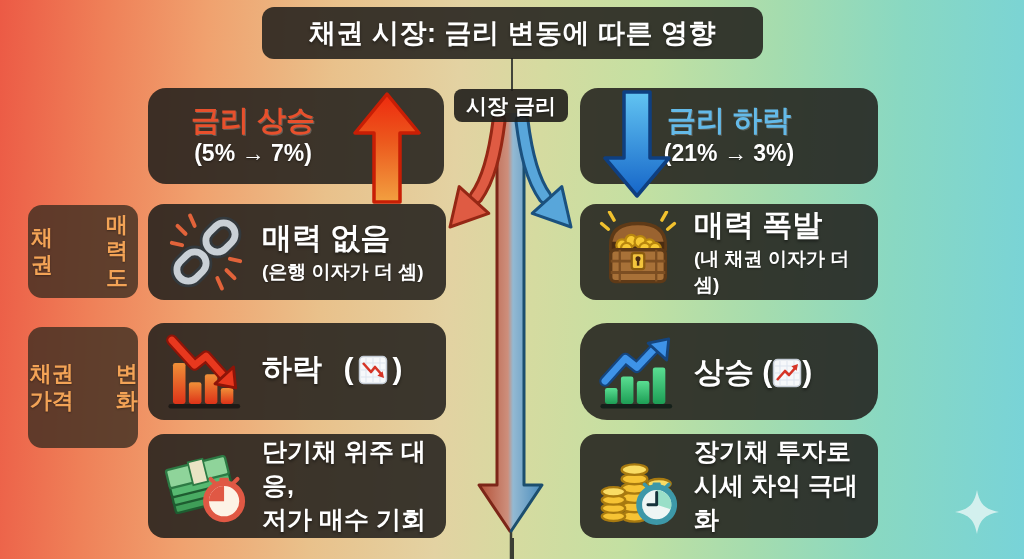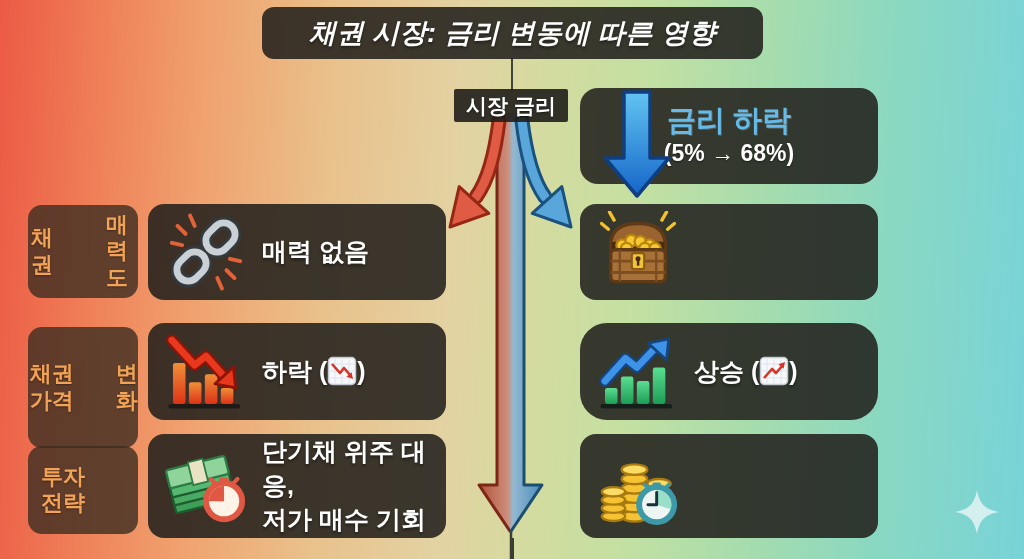--- a/index.html
+++ b/index.html
@@ -19,7 +19,6 @@
     border-radius:12px;display:flex;align-items:center;justify-content:center;
     color:#fff;font-size:27px;font-weight:bold;letter-spacing:0.5px;
     text-shadow:0 2px 3px rgba(0,0,0,0.4);
-    font-style:italic;
   }
   .vline-top{position:absolute;left:511px;top:58px;width:2px;height:33px;background:#42443a;}
   .vline-bottom{position:absolute;left:512px;top:538px;width:2px;height:21px;background:#3b3d33;}

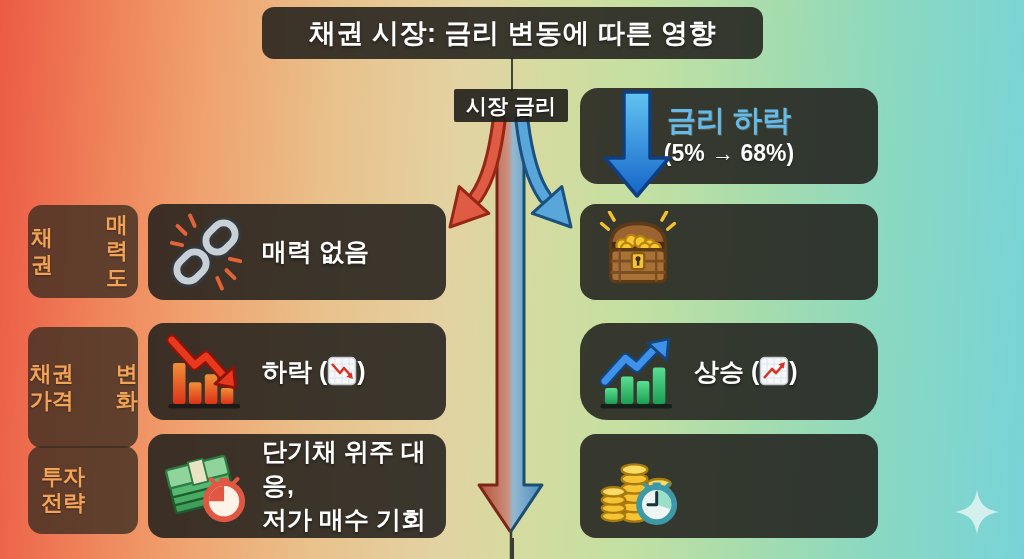--- a/index.html
+++ b/index.html
@@ -98,6 +98,22 @@
 
   <div class="market-label">시장 금리</div>
 
+  <div class="header-box left panel">
+    <div class="header-text">
+      <div class="header-title rise">금리 상승</div>
+      <div class="header-range">(5% → 7%)</div>
+    </div>
+    <svg class="arrow-up-svg" width="70" height="112" viewBox="0 0 70 112">
+      <defs>
+          <linearGradient id="gua" x1="0" y1="0" x2="0" y2="1">
+        <stop offset="0" stop-color="#ee2a0e"></stop>
+            <stop offset="0.45" stop-color="#ec5a1e"></stop>
+            <stop offset="1" stop-color="#f2a040"></stop>
+      </linearGradient>
+        </defs>
+      <path d="M35 2 L67 41 L48 41 L48 110 L22 110 L22 41 L3 41 Z" fill="url(#gua)" stroke="#c81e05" stroke-width="3.5" stroke-linejoin="round"></path>
+    </svg>
+  </div>
 
   <div class="header-box right panel">
     <svg class="arrow-down-svg" width="70" height="108" viewBox="0 0 70 108">

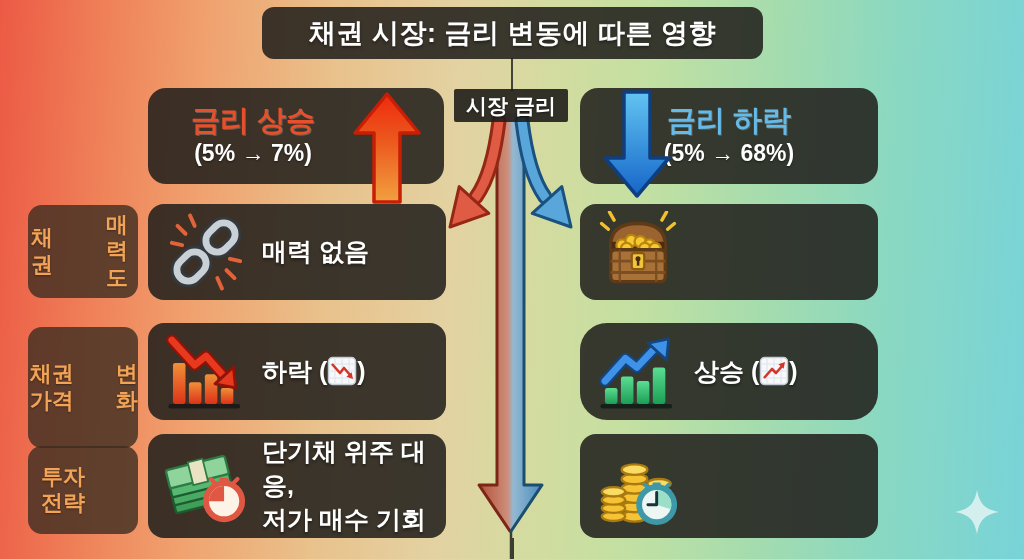--- a/index.html
+++ b/index.html
@@ -25,7 +25,7 @@
   .center-svg{position:absolute;left:402px;top:85px;width:220px;height:474px;}
   .market-label{
     position:absolute;left:454px;top:89px;width:114px;height:33px;
-    background:rgba(32,30,27,0.9);border-radius:2px;
+    background:rgba(32,30,27,0.9);border-radius:8px;
     display:flex;align-items:center;justify-content:center;
     color:#fff;font-size:21px;font-weight:bold;text-shadow:0 1px 2px rgba(0,0,0,0.5);
   }

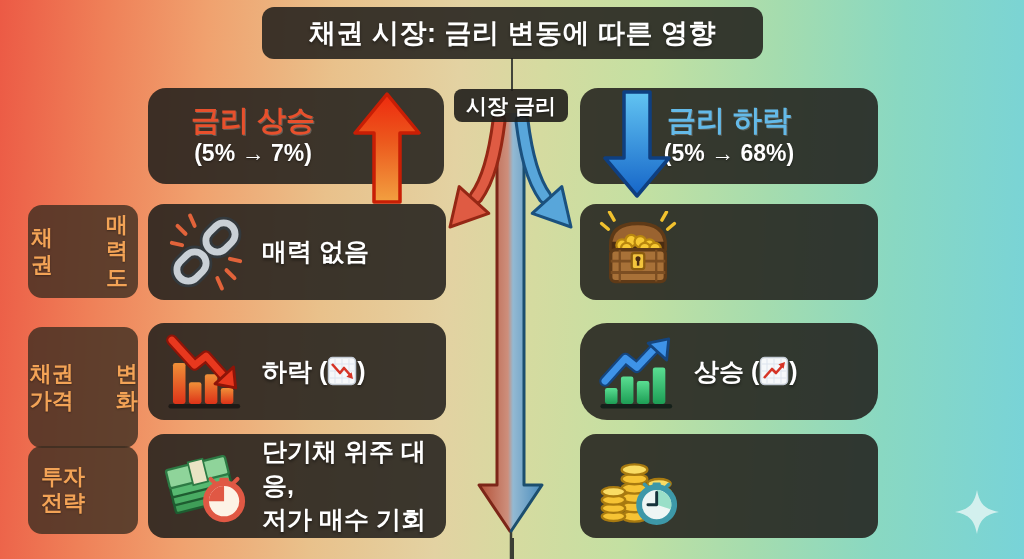--- a/index.html
+++ b/index.html
@@ -127,7 +127,7 @@
     </svg>
     <div class="header-text">
       <div class="header-title fall">금리 하락</div>
-      <div class="header-range">(5% → 68%)</div>
+      <div class="header-range">(21% → 3%)</div>
     </div>
   </div>
 

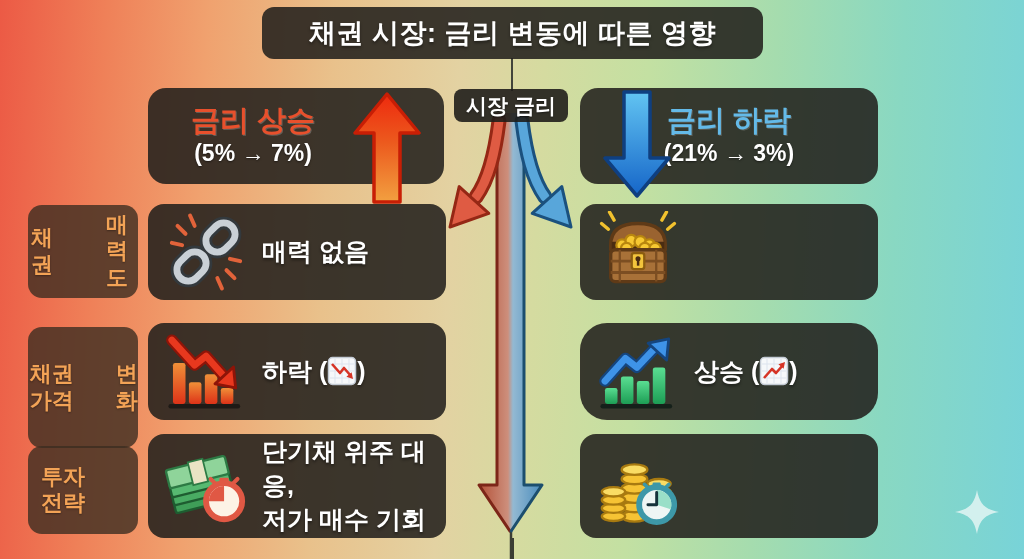--- a/index.html
+++ b/index.html
@@ -59,7 +59,7 @@
   }
   .cell .icon{width:84px;height:84px;flex:0 0 auto;margin-right:14px;
     display:flex;align-items:center;justify-content:center;}
-  .cell-main{font-size:25px;font-weight:bold;line-height:1.25;text-shadow:0 2px 3px rgba(0,0,0,0.45);}
+  .cell-main{font-size:30px;font-weight:bold;line-height:1.25;text-shadow:0 2px 3px rgba(0,0,0,0.45);}
   .cell-sub{font-size:19px;font-weight:600;margin-top:2px;text-shadow:0 1px 2px rgba(0,0,0,0.45);}
   .cell-two{font-size:25px;font-weight:bold;line-height:1.35;text-shadow:0 2px 3px rgba(0,0,0,0.45);}
   .mini-chart{vertical-align:-6px;}

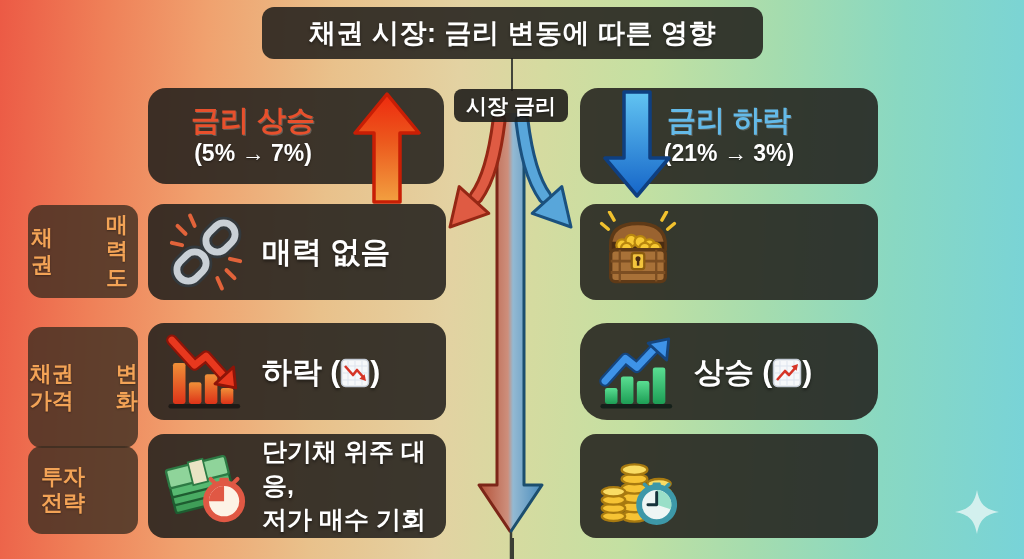--- a/index.html
+++ b/index.html
@@ -249,6 +249,10 @@
         <rect x="35" y="43" width="2.2" height="5" fill="#4a2c12"></rect>
       </svg>
     </div>
+    <div>
+      <div class="cell-main">매력 폭발</div>
+      <div class="cell-sub">(내 채권 이자가 더 셈)</div>
+    </div>
   </div>
 
   <div class="cell panel" style="left:580px;top:323px;height:97px;border-radius:27px;">

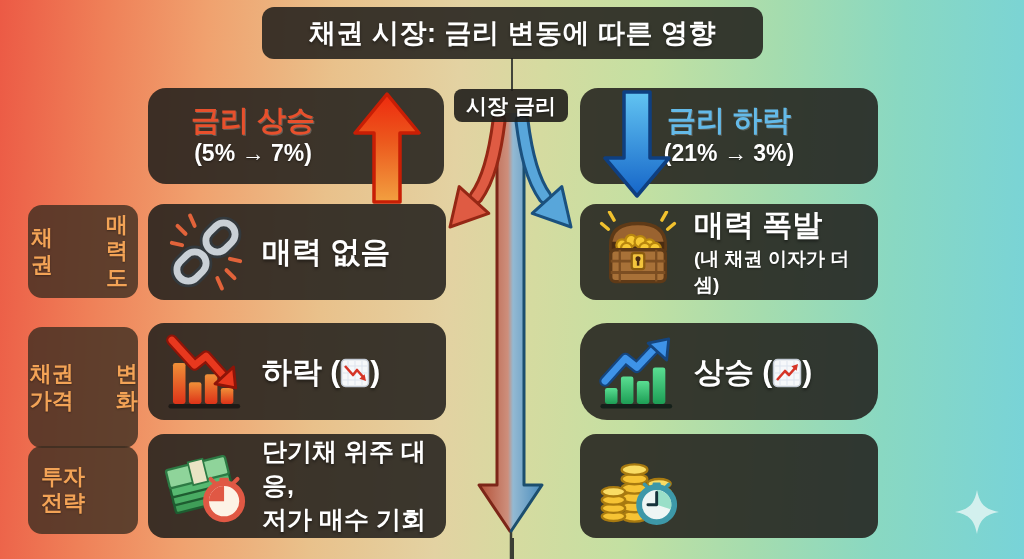--- a/index.html
+++ b/index.html
@@ -165,6 +165,7 @@
     </div>
     <div>
       <div class="cell-main">매력 없음</div>
+      <div class="cell-sub">(은행 이자가 더 셈)</div>
     </div>
   </div>
 

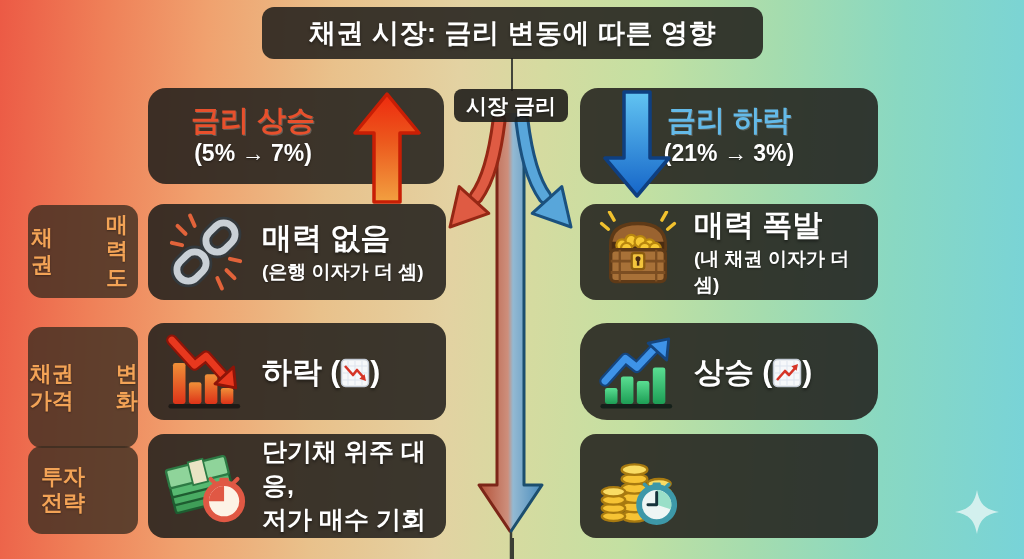--- a/index.html
+++ b/index.html
@@ -169,7 +169,7 @@
     </div>
   </div>
 
-  <div class="cell panel" style="left:148px;top:323px;height:97px;">
+  <div class="cell panel" style="left:148px;top:323px;height:97px;font-family:Liberation Mono, monospace;">
     <div class="icon">
       <svg width="82" height="82" viewBox="0 0 72 72">
         <defs>

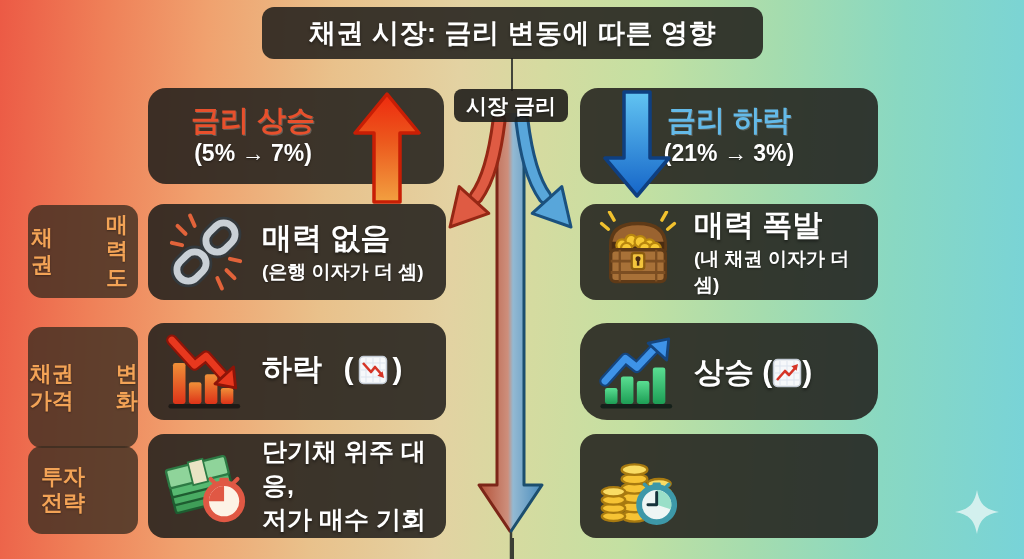--- a/index.html
+++ b/index.html
@@ -312,6 +312,10 @@
         </g>
       </svg>
     </div>
+    <div class="cell-two">
+      <div>장기채 투자로</div>
+      <div>시세 차익 극대화</div>
+    </div>
   </div>
 
   <svg class="sparkle" width="64" height="64" viewBox="0 0 64 64">

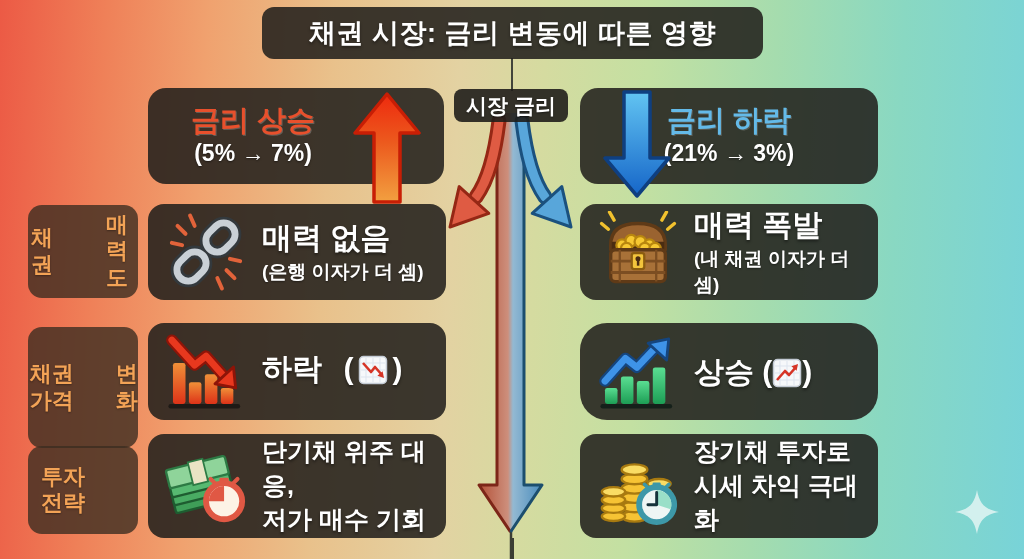--- a/index.html
+++ b/index.html
@@ -139,10 +139,6 @@
     <span>채권 가격</span>
     <span>변화</span>
   </div>
-  <div class="row-label" style="top:446px;height:88px;">
-    <span>투자 전략</span>
-    <span></span>
-  </div>
 
   <div class="cell panel" style="left:148px;top:204px;height:96px;">
     <div class="icon">

